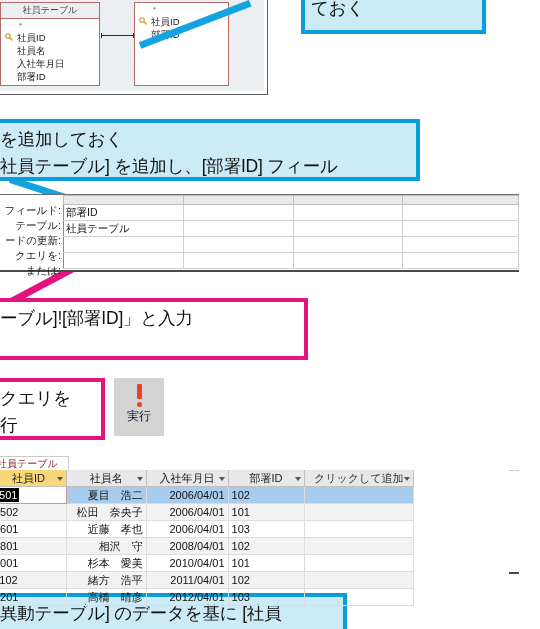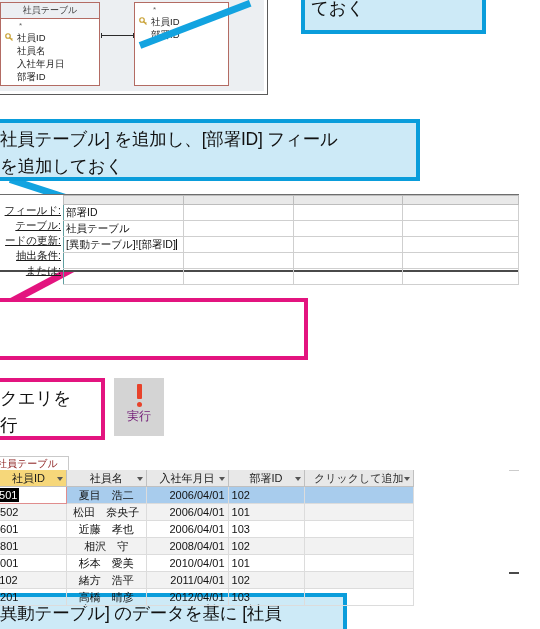--- a/index.html
+++ b/index.html
@@ -376,8 +376,8 @@
   </div>
 
   <div class="callout blue" style="left:-10px; top:115px; width:430px; height:62px;">
+    <div>を追加しておく</div>
     <div>社員テーブル] を追加し、[部署ID] フィール</div>
-    <div>を追加しておく</div>
   </div>
 
   <div class="callout magenta" style="left:-10px; top:294px; width:318px; height:62px;">

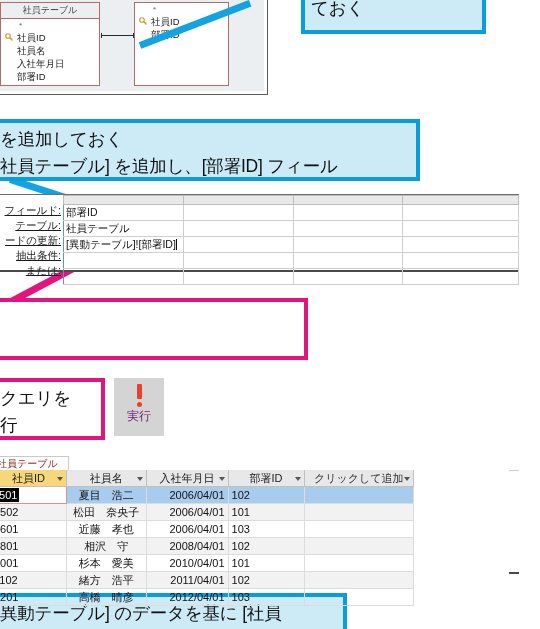--- a/index.html
+++ b/index.html
@@ -135,7 +135,6 @@
     text-align: right;
     font-size: 10.5px;
     color: #1b1b1b;
-    text-decoration: underline;
   }
   .qgrid-labels .lrow {
     height: 15px;

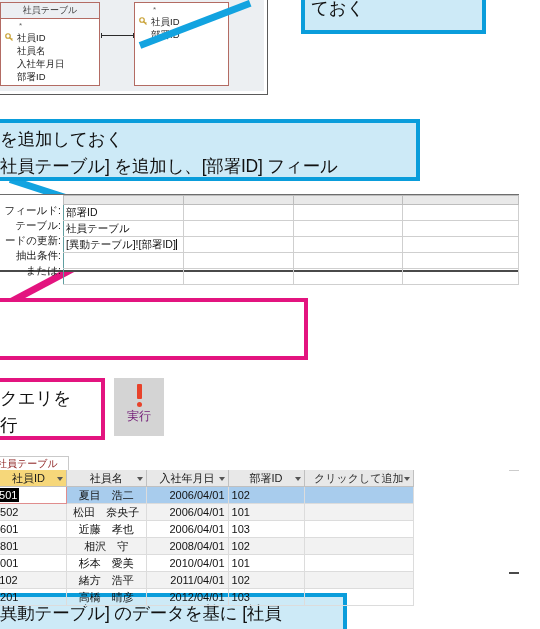--- a/index.html
+++ b/index.html
@@ -428,12 +428,6 @@
         <td></td>
       </tr>
       <tr>
-        <td class="sel"><span>[異動テーブル]![部署ID]</span><span class="caret"></span></td>
-        <td></td>
-        <td></td>
-        <td></td>
-      </tr>
-      <tr>
         <td class="sel"></td>
         <td></td>
         <td></td>

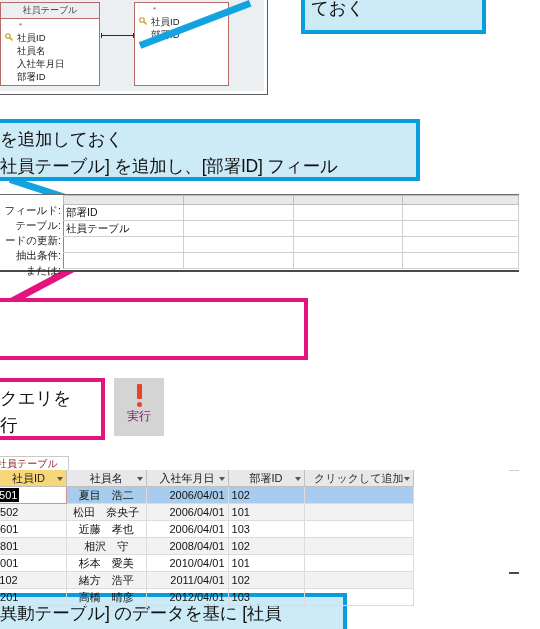--- a/index.html
+++ b/index.html
@@ -397,7 +397,7 @@
       <div class="lrow">フィールド:</div>
       <div class="lrow">テーブル:</div>
       <div class="lrow">ードの更新:</div>
-      <div class="lrow">抽出条件:</div>
+      <div class="lrow">クエリを:</div>
       <div class="lrow">または:</div>
     </div>
 

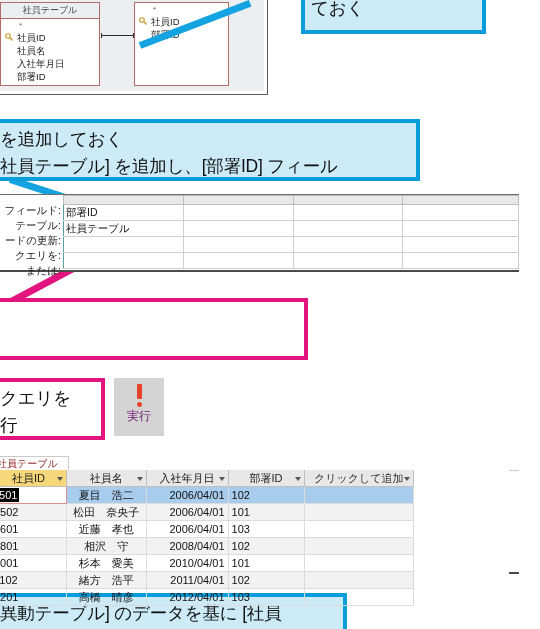--- a/index.html
+++ b/index.html
@@ -380,6 +380,7 @@
   </div>
 
   <div class="callout magenta" style="left:-10px; top:294px; width:318px; height:62px;">
+    <div>ーブル]![部署ID]」と入力</div>
   </div>
 
   <div class="callout magenta" style="left:-10px; top:374px; width:115px; height:62px;">

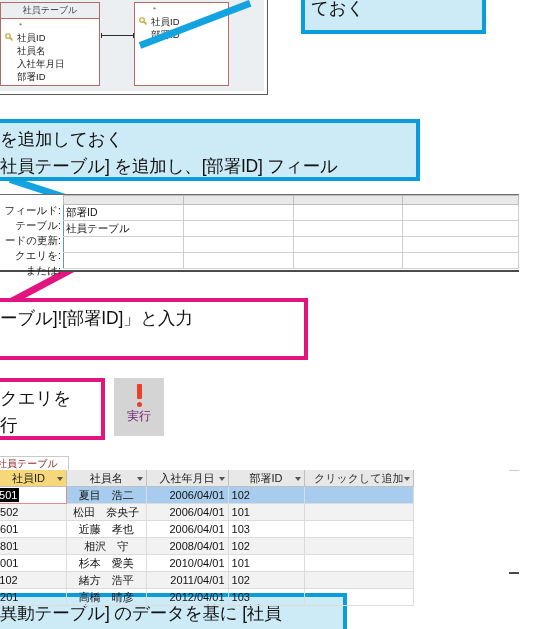--- a/index.html
+++ b/index.html
@@ -214,7 +214,7 @@
   }
   .runlabel {
     font-size: 12px;
-    color: #701a75;
+    color: #0f172a;
   }
 
   

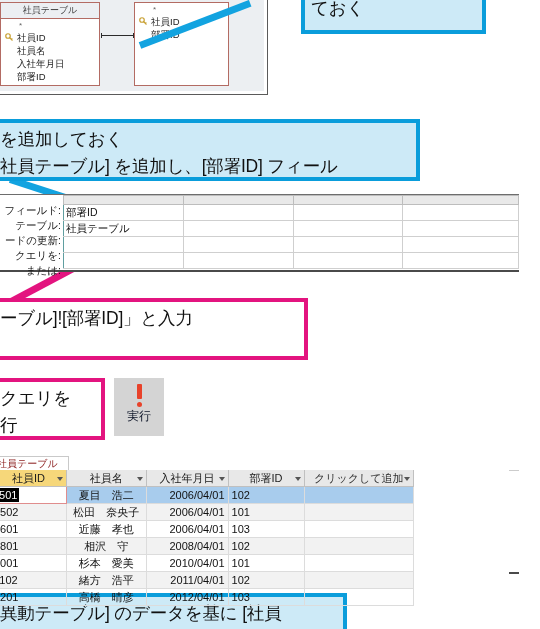--- a/index.html
+++ b/index.html
@@ -308,7 +308,7 @@
     line-height: 14px;
   }
   .alt td { background: #f2f2f2; }
-  .c-name { text-align: center; }
+  .c-name { text-align: right; }
   .c-date { text-align: right; padding-right: 4px; }
 </style>
 </head>

